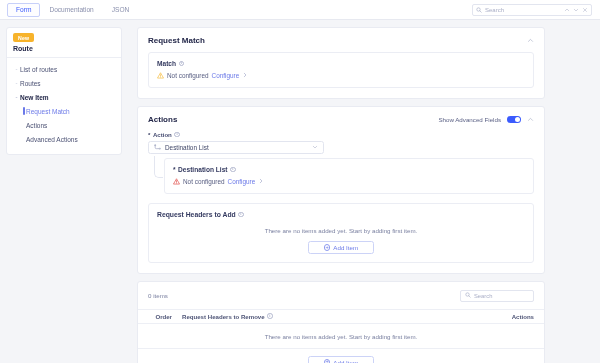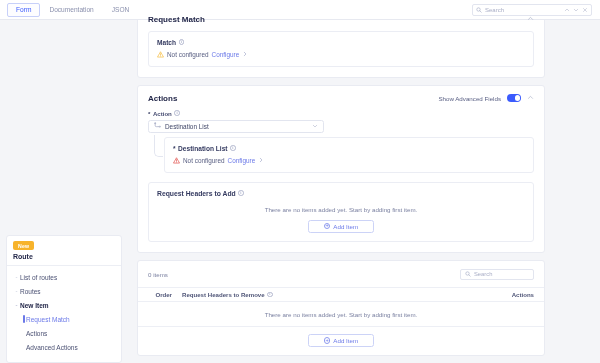--- a/index.html
+++ b/index.html
@@ -47,7 +47,7 @@
   .topsearch .ctl { color: #b5bace; display: flex; align-items: center; }
 
   
-  .body { display: flex; height: 343px; width: 556px; align-items: flex-end; }
+  .body { display: flex; height: 343px; width: 556px; }
 
   
   .sidebar {

